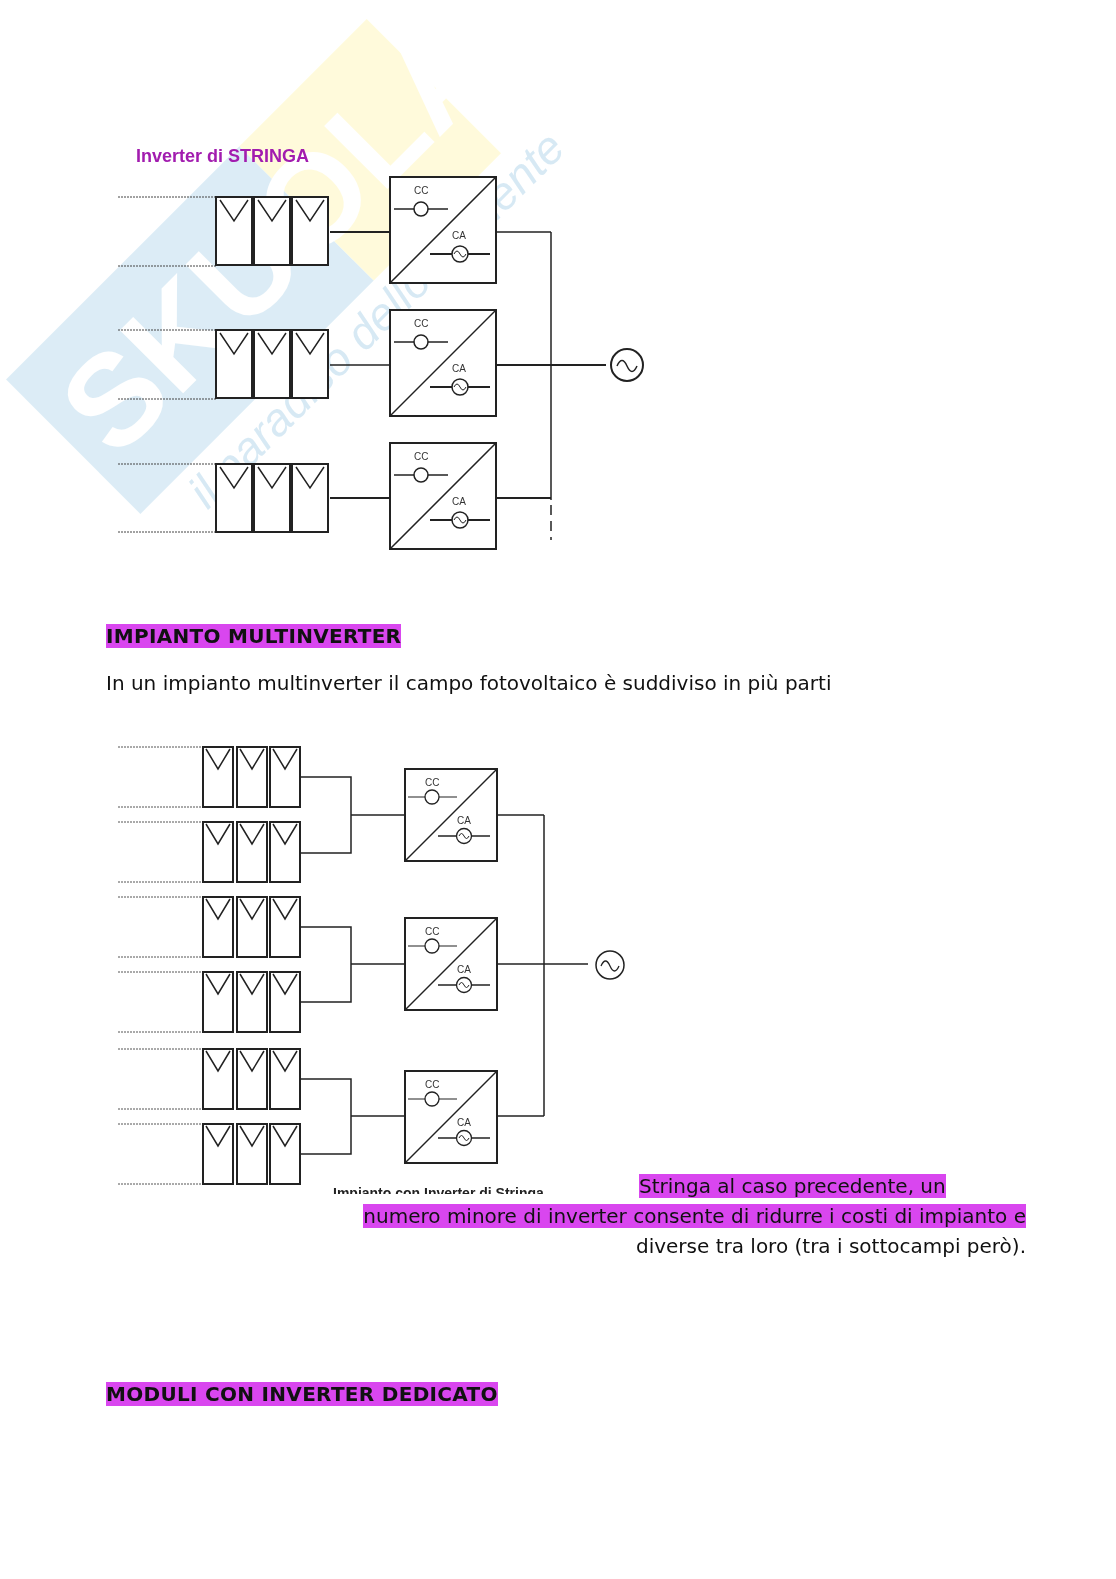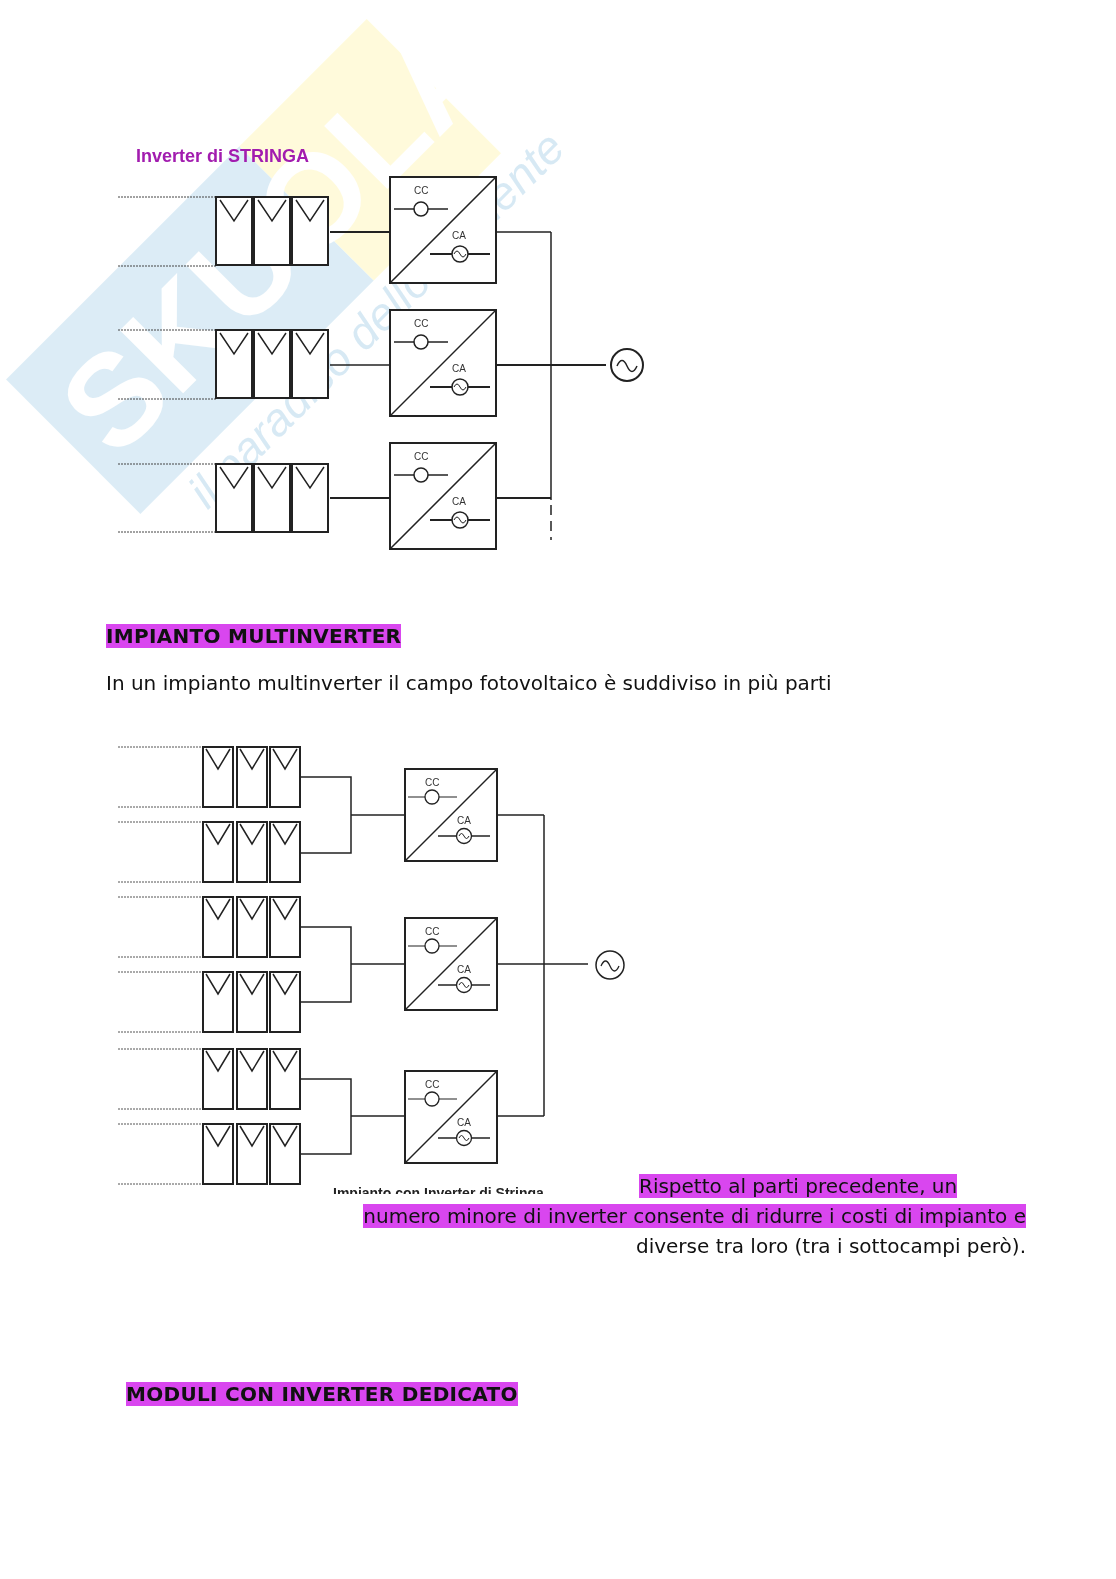--- a/index.html
+++ b/index.html
@@ -166,7 +166,7 @@
 </div>
 
 <div class="abs p" style="left:639px; top:1171px;">
-  <span class="hl">Rispetto al parti precedente, un</span>
+  <span class="hl">Stringa al caso precedente, un</span>
 </div>
 <div class="abs p" style="left:106px; top:1201px; width:920px;text-align:right;">
   <div><span class="hl">numero minore di inverter consente di ridurre i costi di impianto e</span></div>

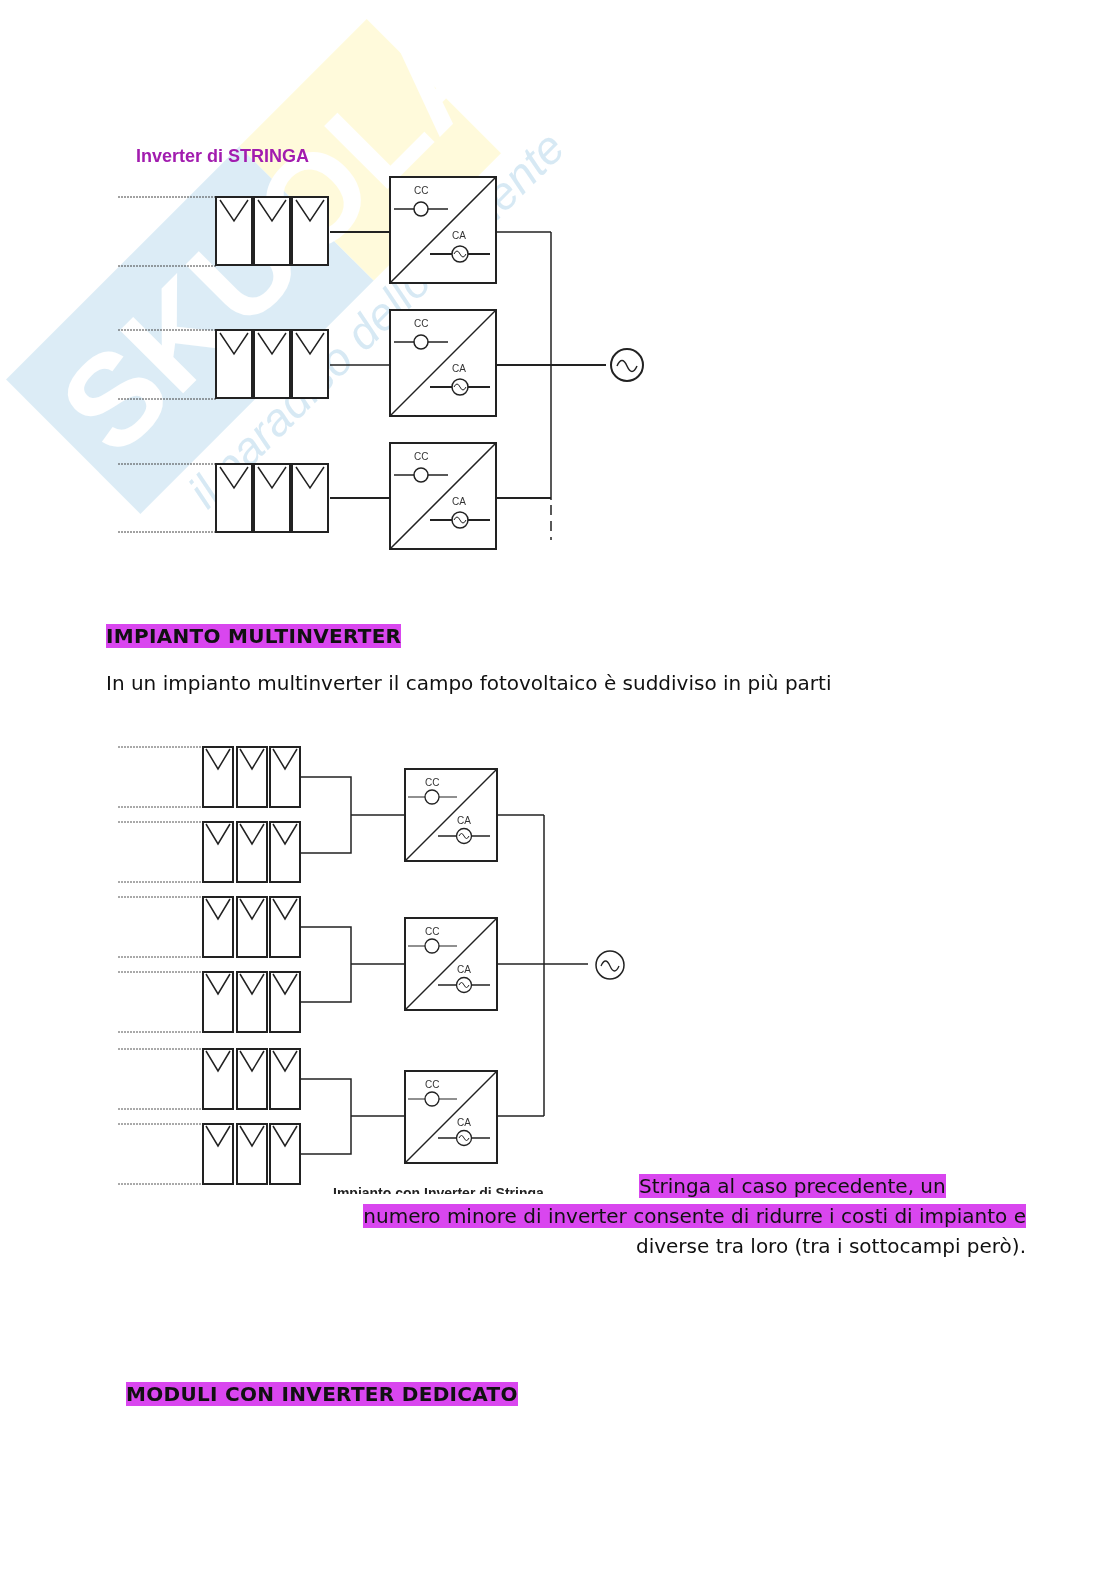--- a/index.html
+++ b/index.html
@@ -173,7 +173,7 @@
   <div>diverse tra loro (tra i sottocampi però).</div>
 </div>
 
-<div class="abs h2" style="left:106px; top:1382px;margin-left:20px;">
+<div class="abs h2" style="left:106px; top:1382px;">
   <span class="hl">MODULI CON INVERTER DEDICATO</span>
 </div>
 

